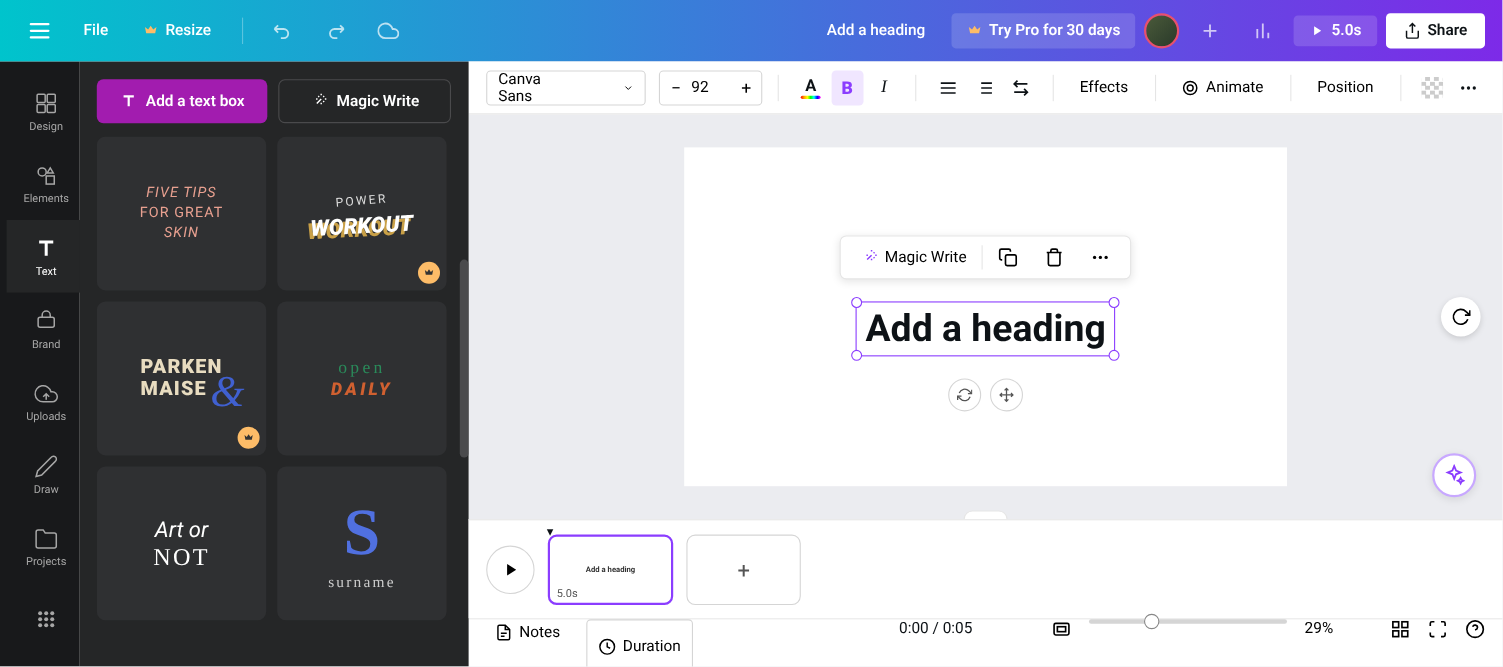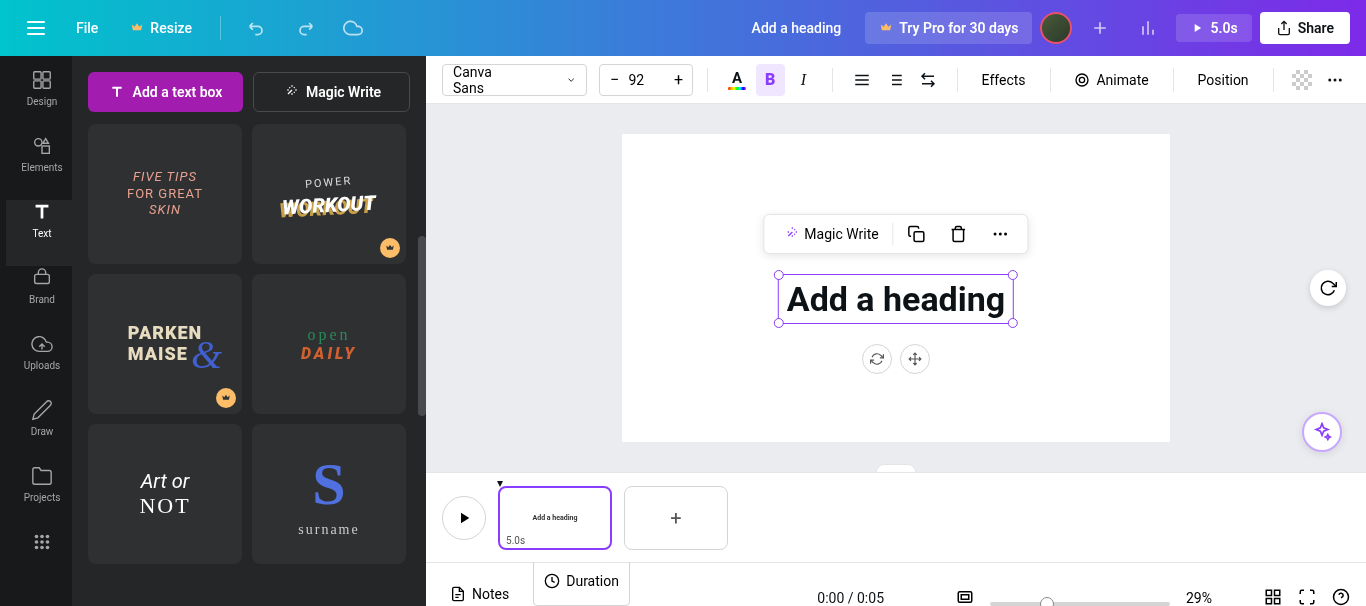--- a/index.html
+++ b/index.html
@@ -34,7 +34,7 @@
     
     
     .left-rail { width: 72px; background: #18191b; display: flex; flex-direction: column; align-items: center; padding-top: 12px; }
-    .rail-item { width: 72px; height: 66px; display: flex; flex-direction: column; align-items: center; justify-content: flex-start; gap: 4px; color: #a6a6a6; cursor: pointer; font-size: 10px; margin-left: 12px; }
+    .rail-item { width: 72px; height: 66px; display: flex; flex-direction: column; align-items: center; justify-content: center; gap: 4px; color: #a6a6a6; cursor: pointer; font-size: 10px; margin-left: 12px; }
     .rail-item.active { background: #252627; color: #fff; }
     .rail-icon { width: 24px; height: 24px; display: flex; align-items: center; justify-content: center; }
     

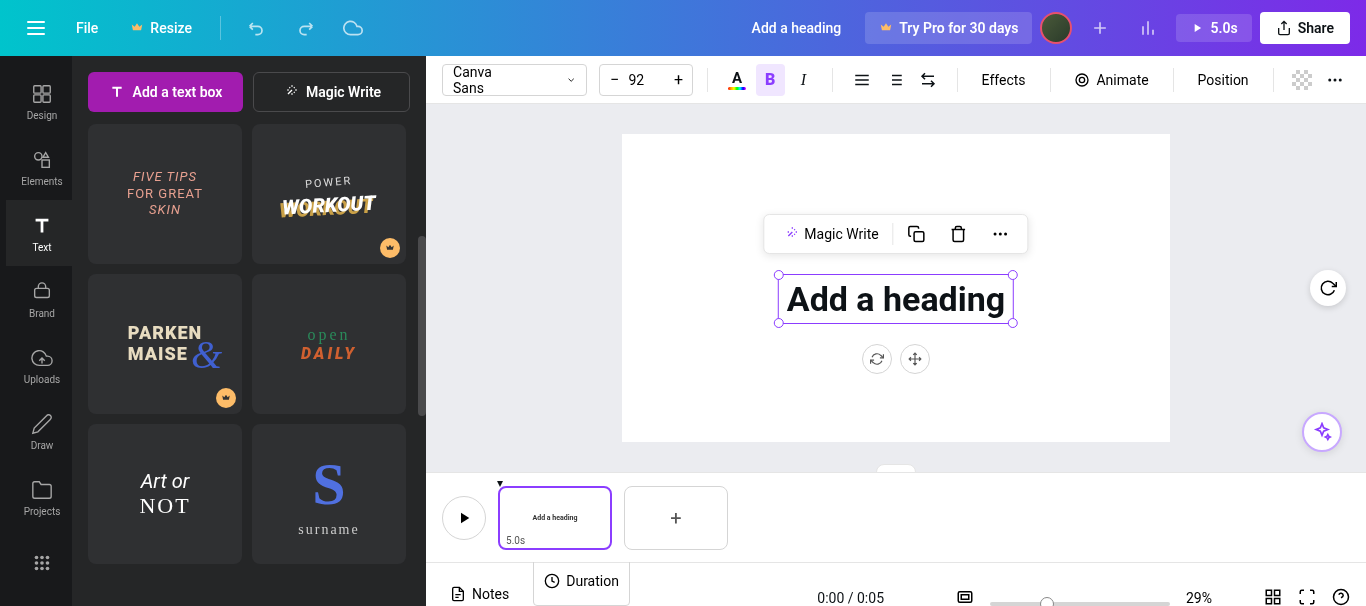--- a/index.html
+++ b/index.html
@@ -113,7 +113,7 @@
     .add-page-btn { width: 104px; height: 64px; border: 1px solid #d5d5d5; border-radius: 8px; display: flex; align-items: center; justify-content: center; cursor: pointer; font-size: 20px; color: #555; }
     
     
-    .status-bar { height: 44px; background: #fff; border-top: 1px solid #e5e5e5; display: flex; align-items: flex-end; padding: 0 16px; gap: 16px; }
+    .status-bar { height: 44px; background: #fff; border-top: 1px solid #e5e5e5; display: flex; align-items: flex-start; padding: 0 16px; gap: 16px; }
     .notes-btn { display: flex; align-items: center; gap: 6px; font-size: 14px; cursor: pointer; padding: 4px 8px; }
     .duration-btn { display: flex; align-items: center; gap: 6px; font-size: 14px; cursor: pointer; padding: 16px 10px; border: 1px solid #d5d5d5; border-radius: 4px; }
     .time-display { font-size: 14px; color: #0d1216; }

